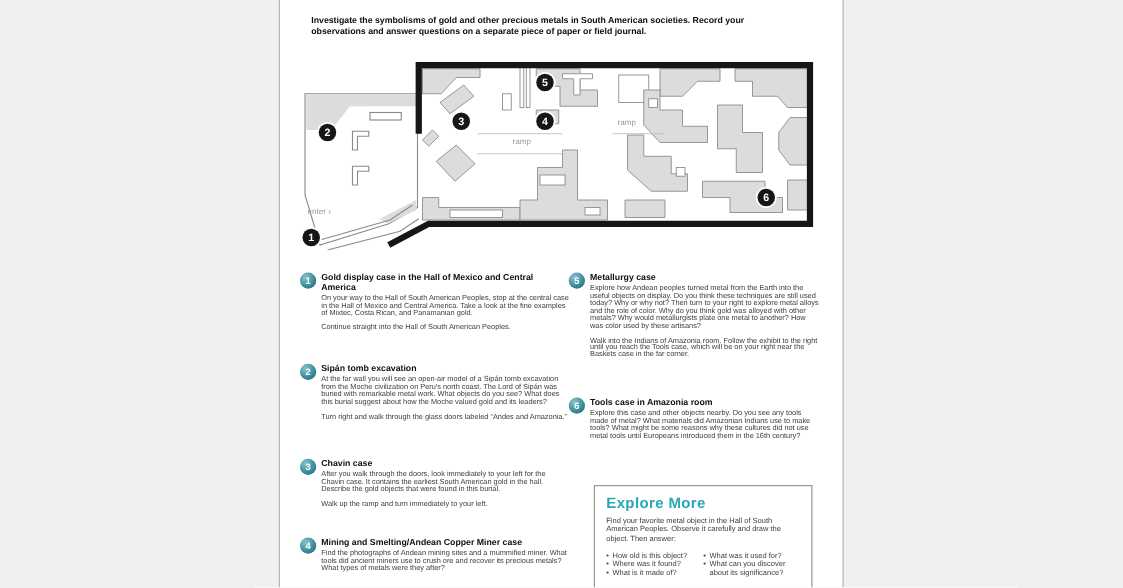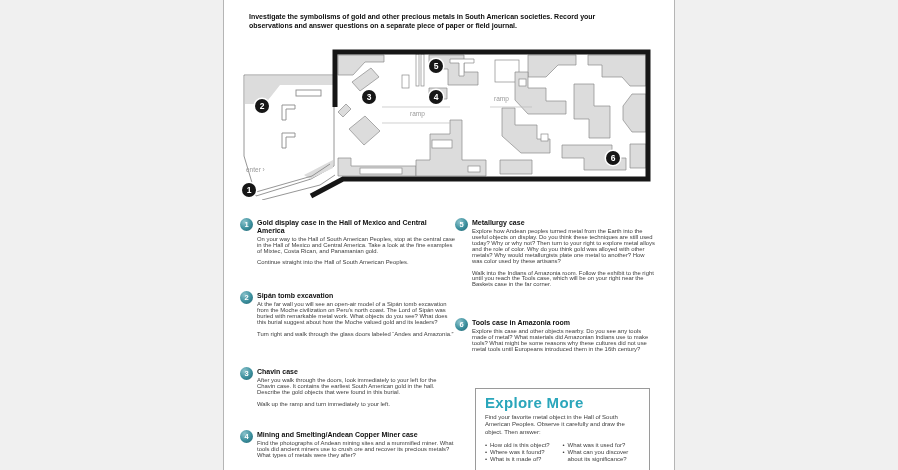--- a/index.html
+++ b/index.html
@@ -40,7 +40,7 @@
     position:absolute; left:251px; top:388px; width:175px; height:95px;
     border:1px solid #9a9a9a; background:#fff; padding:7px 9px;
   }
-  .explore h2 { font-size:15px; line-height:13px; letter-spacing:.3px; color:#2aa6bb; margin-bottom:5px; }
+  .explore h2 { font-size:12px; line-height:13px; letter-spacing:.3px; color:#2aa6bb; margin-bottom:5px; }
   .explore .e-intro { font-size:6px; line-height:7.3px; color:#3d3d3d; margin-bottom:6px; width:158px; }
   .e-cols { display:flex; gap:4px; }
   .e-cols ul { list-style:none; width:78px; }

